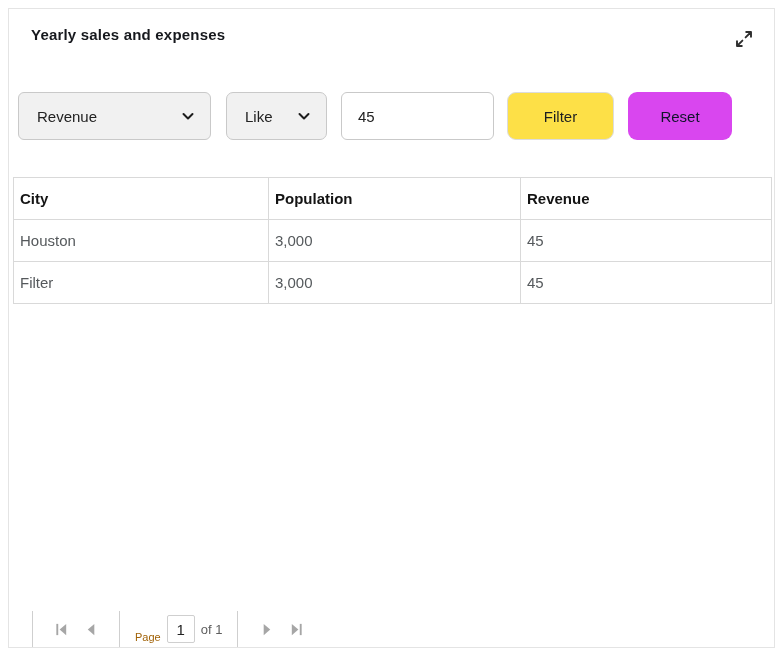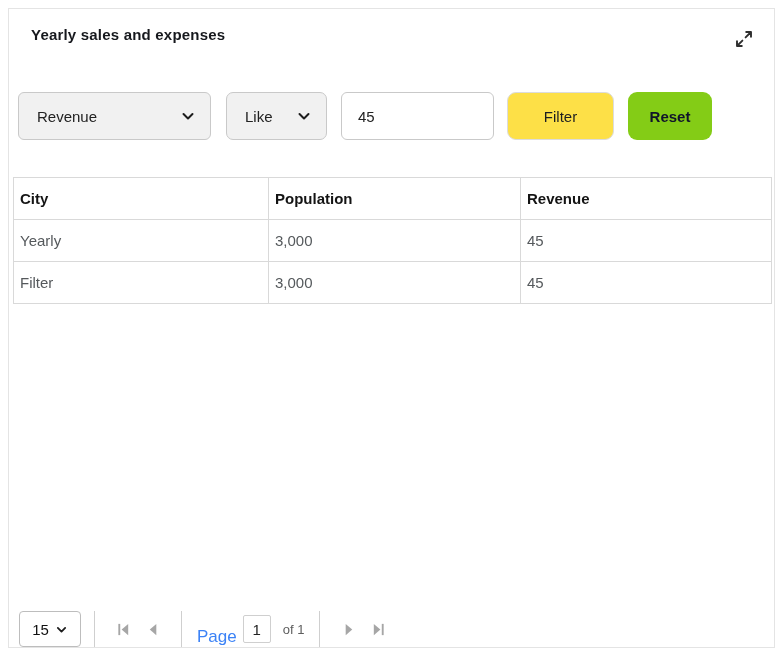--- a/index.html
+++ b/index.html
@@ -31,8 +31,8 @@
     cursor:pointer; font-family:"Liberation Sans", sans-serif; }
   .btn-filter { left:498px; width:107px; background:#fde047;
     border:1px solid #dcdcdc; color:#1c1e21; }
-  .btn-reset { left:619px; width:84px; background:#84cc16; border:none;
-    color:#10142a; font-weight:700; }
+  .btn-reset { left:619px; width:104px; background:#d946ef; border:none;
+    color:#10142a; font-weight:400; }
 
   
   table.grid { position:absolute; left:4px; top:168px; width:758px;

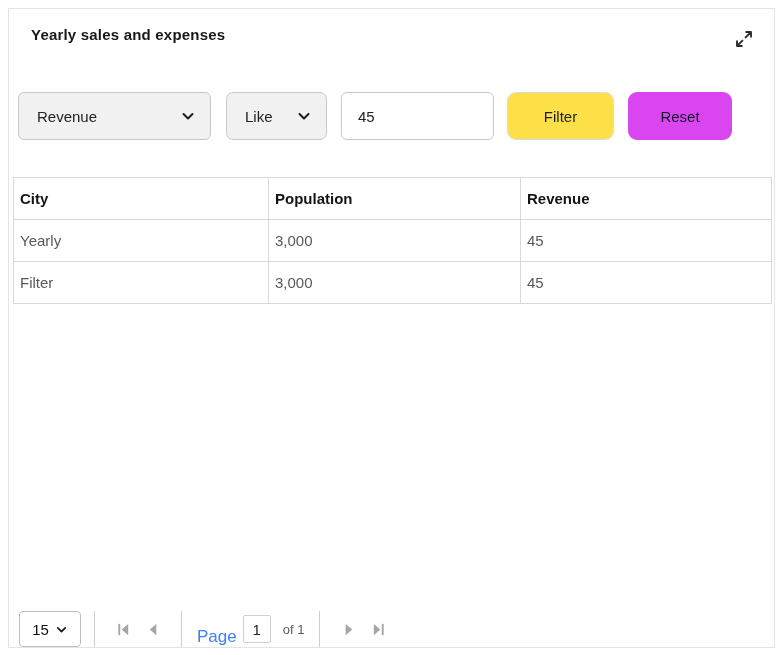--- a/index.html
+++ b/index.html
@@ -119,7 +119,7 @@
     </thead>
     <tbody>
       <tr>
-        <td>Yearly</td>
+        <td>Houston</td>
         <td>3,000</td>
         <td>45</td>
       </tr>

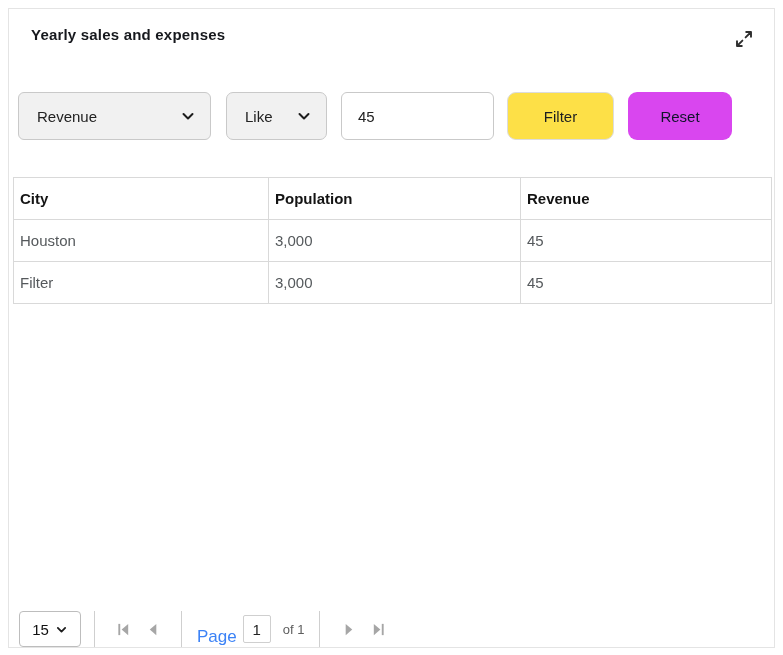--- a/index.html
+++ b/index.html
@@ -133,14 +133,6 @@
 
   <div class="pager">
 
-    <div class="page-size">
-      <span>15</span>
-      <span>
-        <svg width="13" height="13" viewBox="0 0 16 16" fill="none" stroke="#1c1c1c" stroke-width="2.2" stroke-linecap="round" stroke-linejoin="round">
-          <path d="M3.5 6 L8 10.5 L12.5 6"></path>
-        </svg>
-      </span>
-    </div>
 
     <div class="vdiv"></div>
 

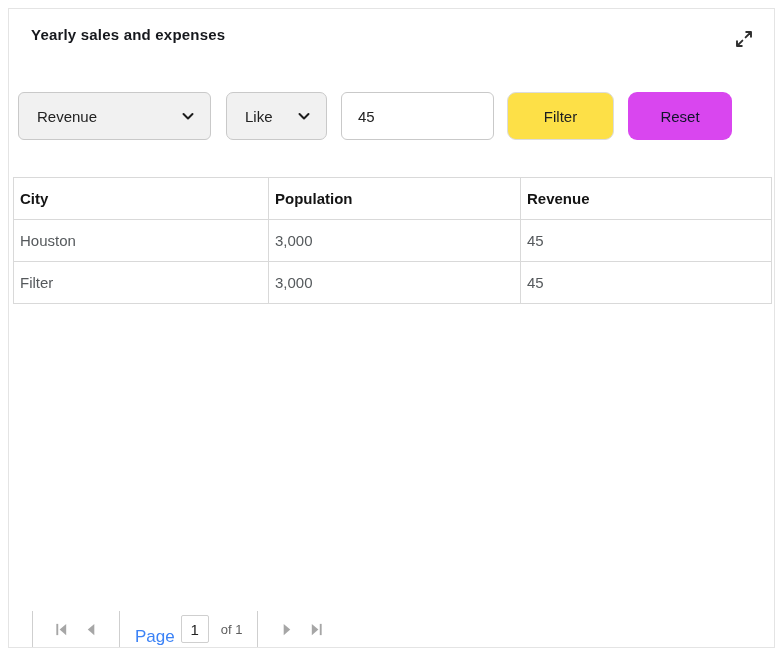--- a/index.html
+++ b/index.html
@@ -54,7 +54,7 @@
   .nav-btn { background:none; border:none; width:26px; height:26px;
     display:flex; align-items:center; justify-content:center; cursor:pointer;
     margin:0 2px; }
-  .pg-label { font-size:17px; color:#3b82f6; margin:15px 6px 0 2px; }
+  .pg-label { font-size:11px; color:#a16207; margin:15px 6px 0 2px; }
   .pg-of { font-size:13px; color:#5d5d5d; margin:0 2px 0 12px; }
   .page-input { width:28px; height:28px; border:1px solid #cfcfcf;
     text-align:center; font-size:15px; color:#222; border-radius:2px;

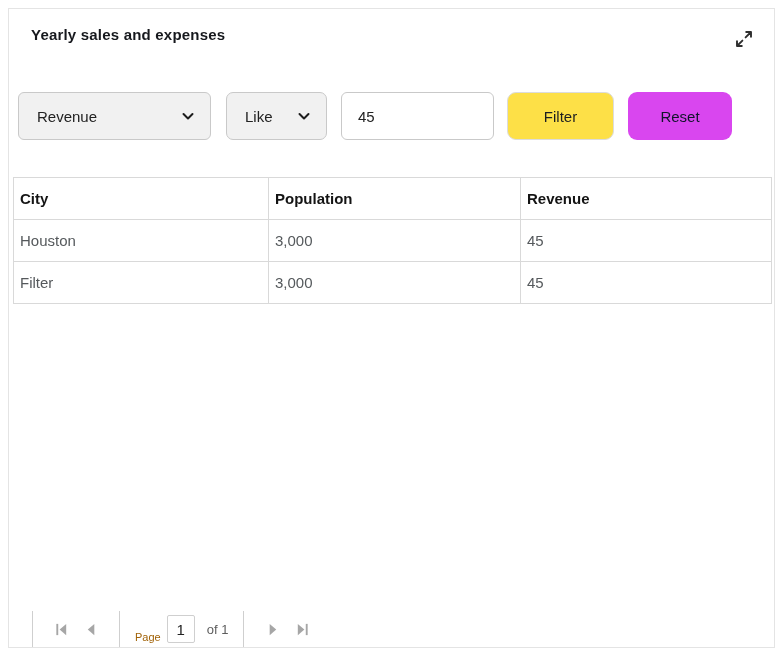--- a/index.html
+++ b/index.html
@@ -55,7 +55,7 @@
     display:flex; align-items:center; justify-content:center; cursor:pointer;
     margin:0 2px; }
   .pg-label { font-size:11px; color:#a16207; margin:15px 6px 0 2px; }
-  .pg-of { font-size:13px; color:#5d5d5d; margin:0 2px 0 12px; }
+  .pg-of { font-size:13px; color:#5d5d5d; margin:0 2px 0 6px; }
   .page-input { width:28px; height:28px; border:1px solid #cfcfcf;
     text-align:center; font-size:15px; color:#222; border-radius:2px;
     font-family:"Liberation Sans", sans-serif; }

